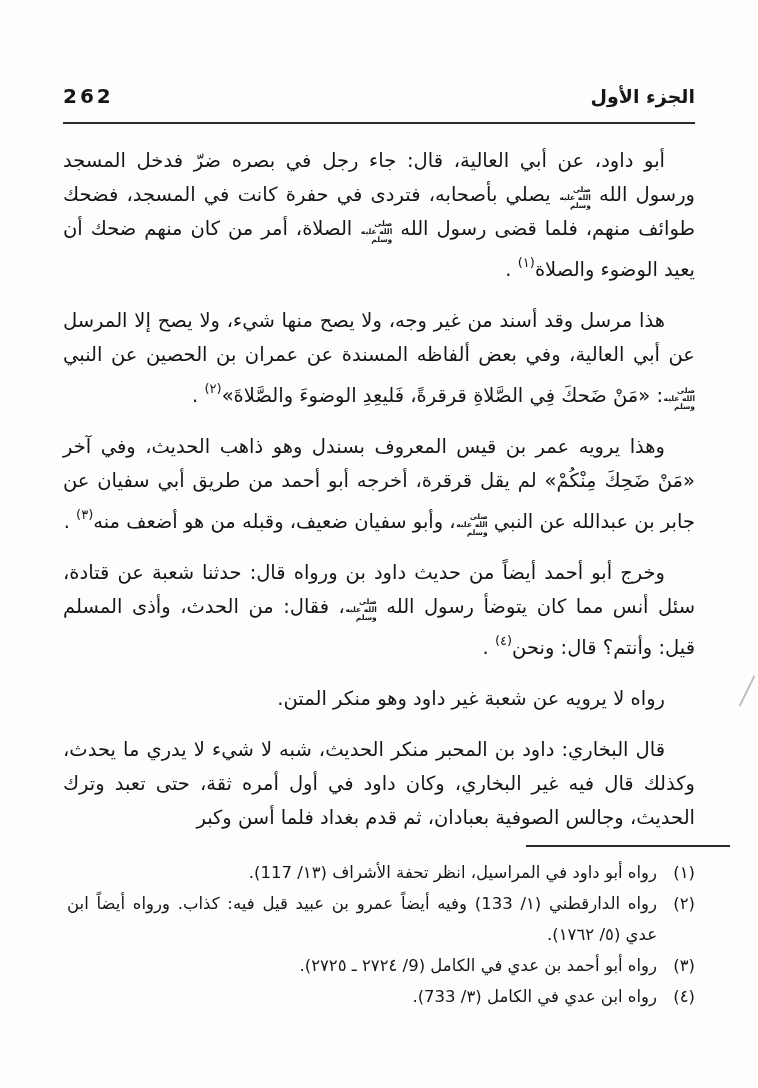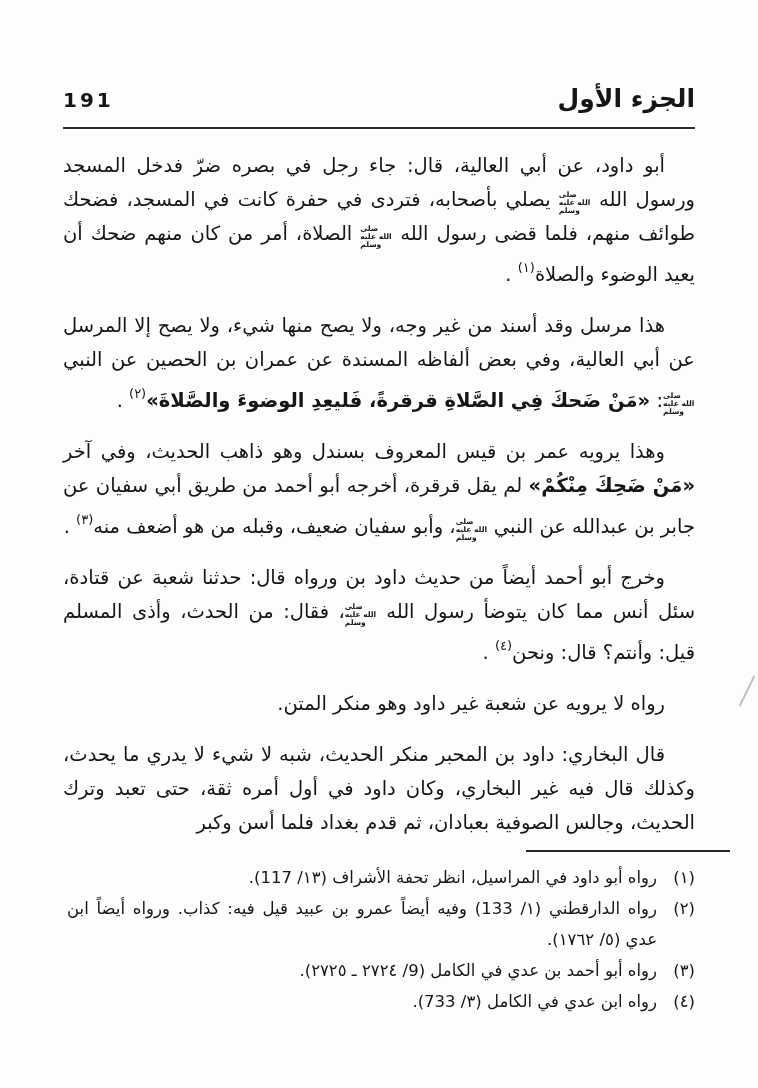--- a/index.html
+++ b/index.html
@@ -87,7 +87,7 @@
 
   <header class="page-header">
     <span class="section-title">الجزء الأول</span>
-    <span class="page-number">191</span>
+    <span class="page-number">262</span>
   </header>
 
   <div class="header-rule"></div>

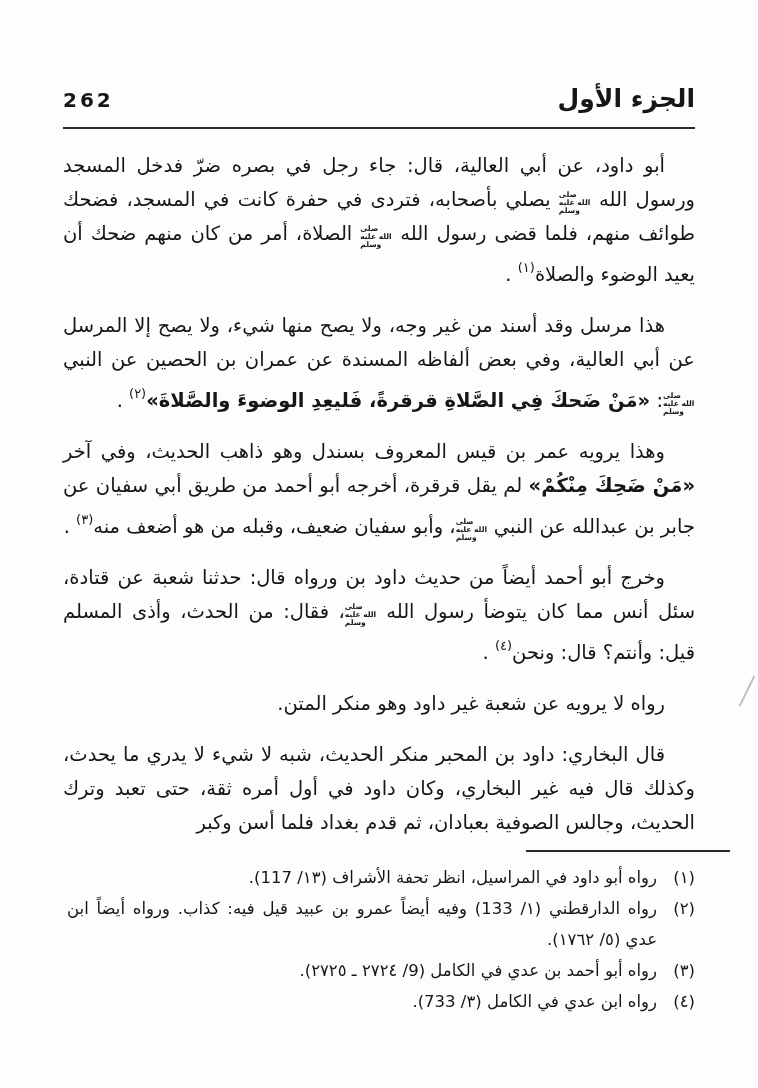--- a/index.html
+++ b/index.html
@@ -21,7 +21,7 @@
     padding:84px 63px 0 63px;
     font-weight:bold;
   }
-  .section-title{font-size:25px;}
+  .section-title{font-size:19px;}
   .page-number{font-size:20px;letter-spacing:3px;}
   .header-rule{
     margin:14px 63px 0 63px;

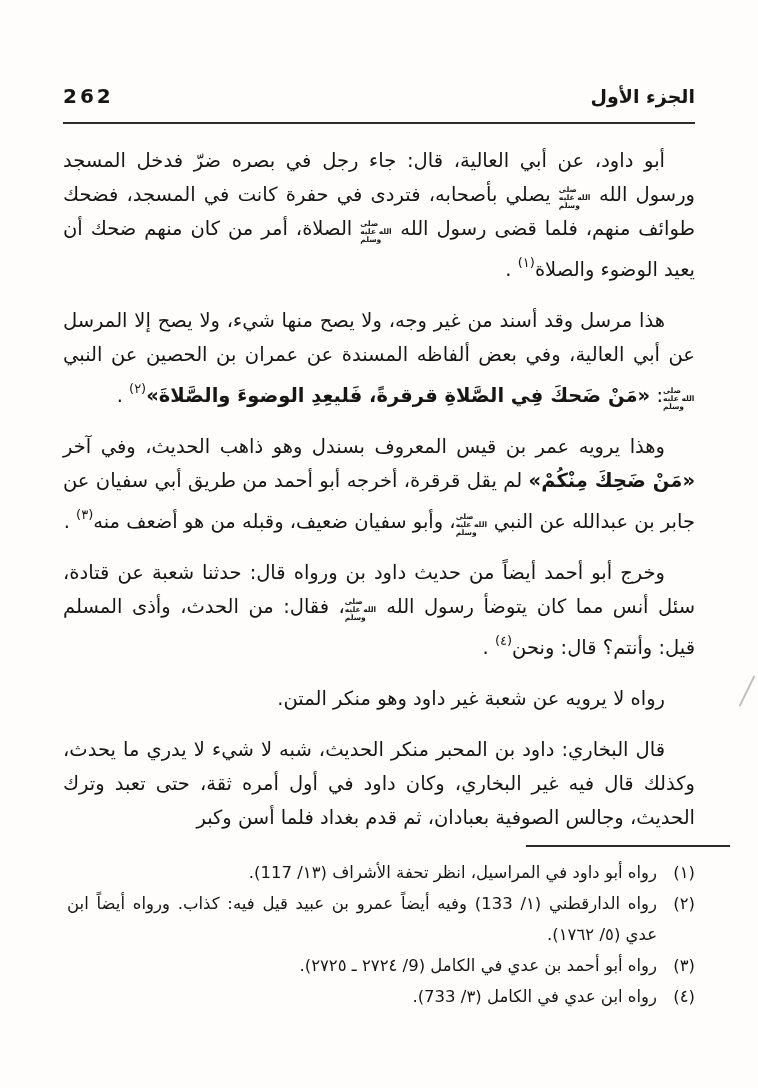--- a/index.html
+++ b/index.html
@@ -50,7 +50,7 @@
     width:32px;
     font-size:7.5px;
     line-height:8px;
-    text-align:left;
+    text-align:right;
     font-weight:bold;
     vertical-align:-7px;
     white-space:normal;

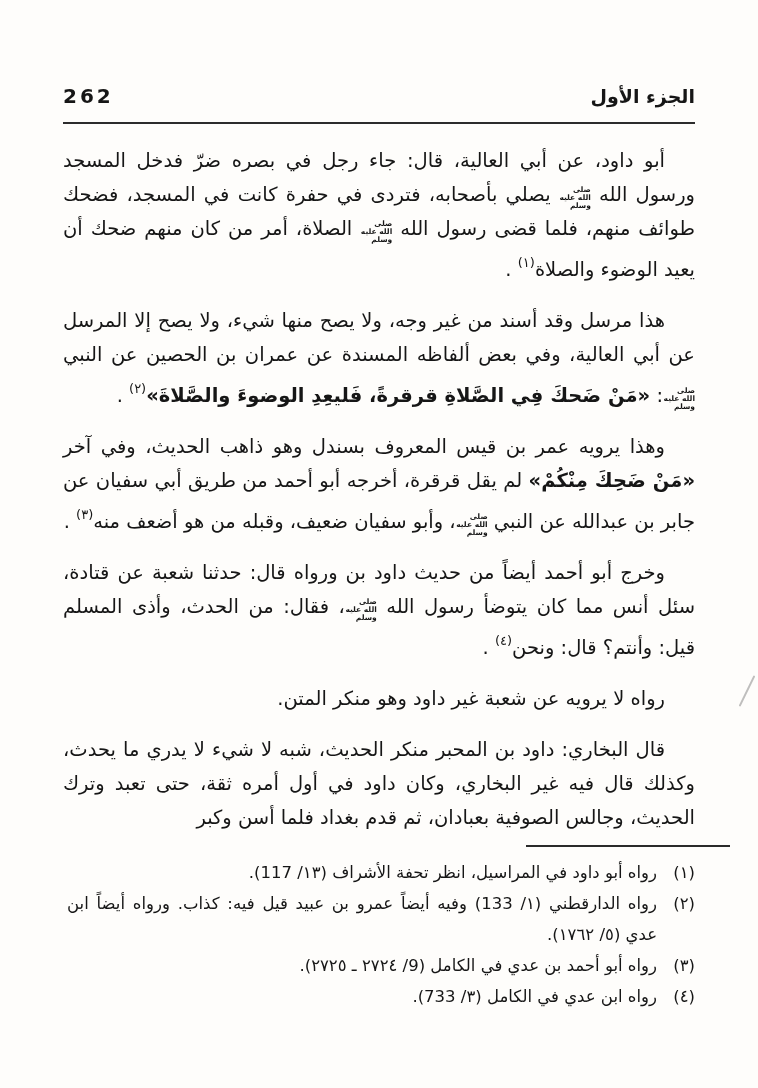--- a/index.html
+++ b/index.html
@@ -38,7 +38,7 @@
   .para{margin:0 0 17px 0;text-indent:30px;}
   .para:last-child{margin-bottom:4px;}
   .seg{white-space:pre-wrap;}
-  .quote{font-weight:bold;}
+  .quote{font-weight:normal;}
   .fnref{
     font-size:13px;
     vertical-align:9px;

